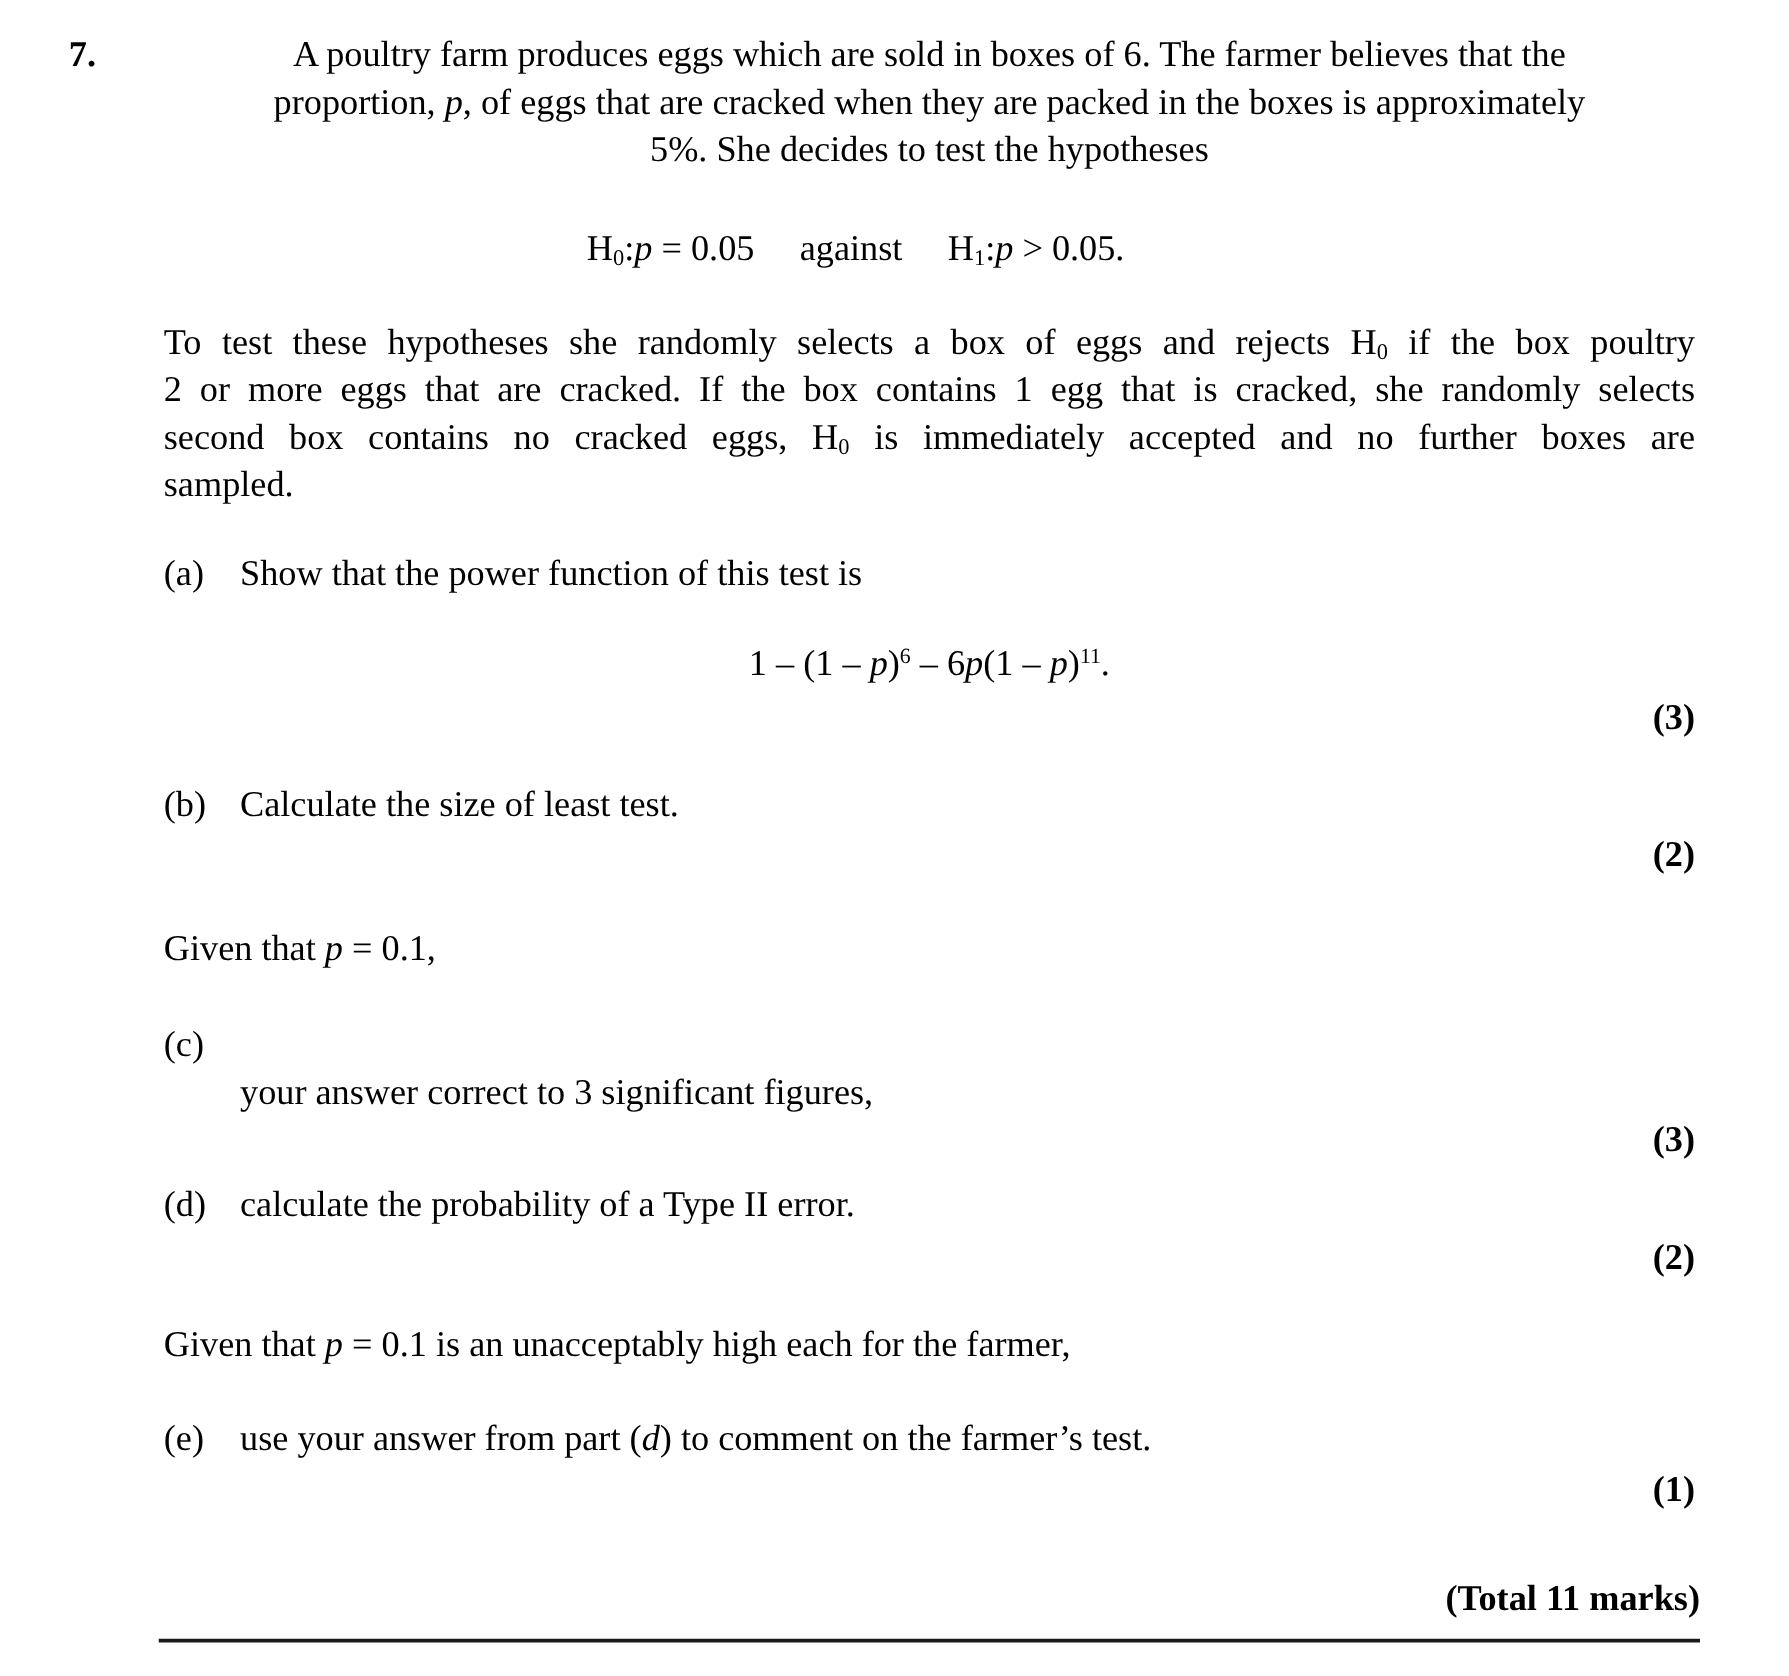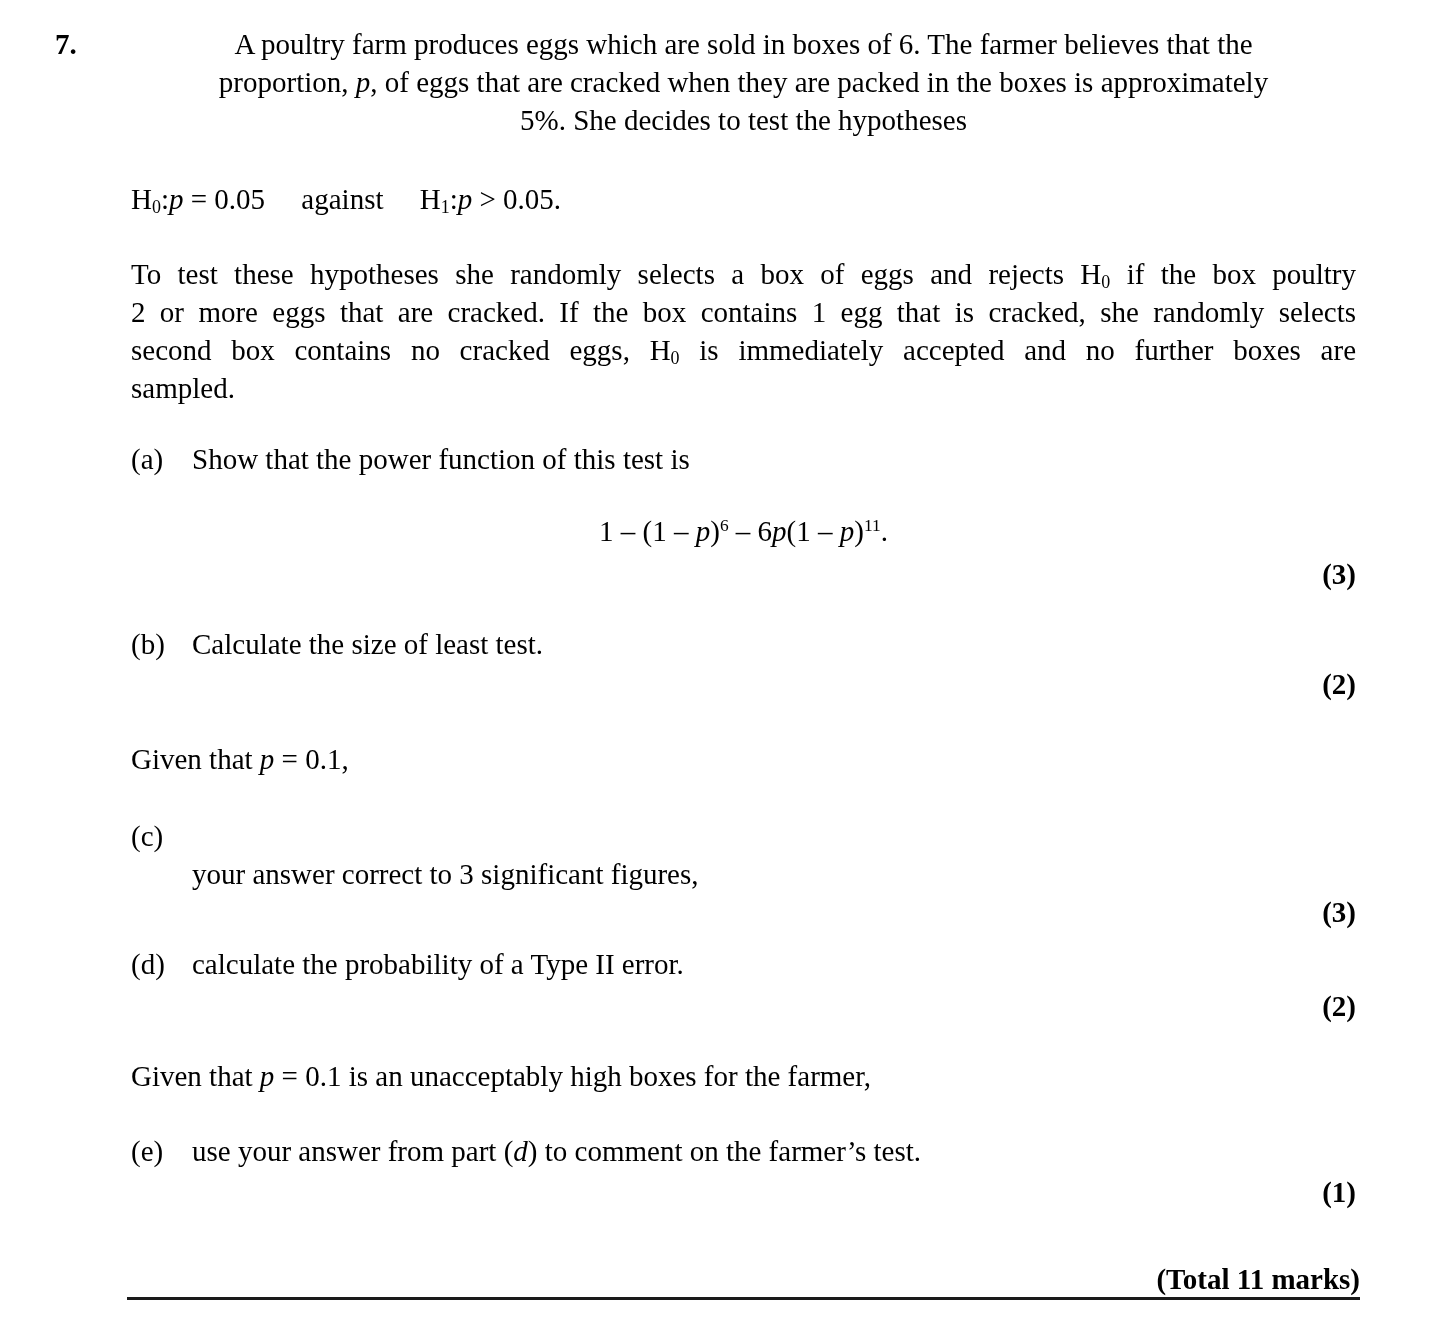--- a/index.html
+++ b/index.html
@@ -31,7 +31,7 @@
   .hyp {
     margin-top: 41px;
     margin-right: 118px;
-    text-align: left;
+    text-align: center;
     white-space: pre;
   }
   .desc { margin-top: 37px; }

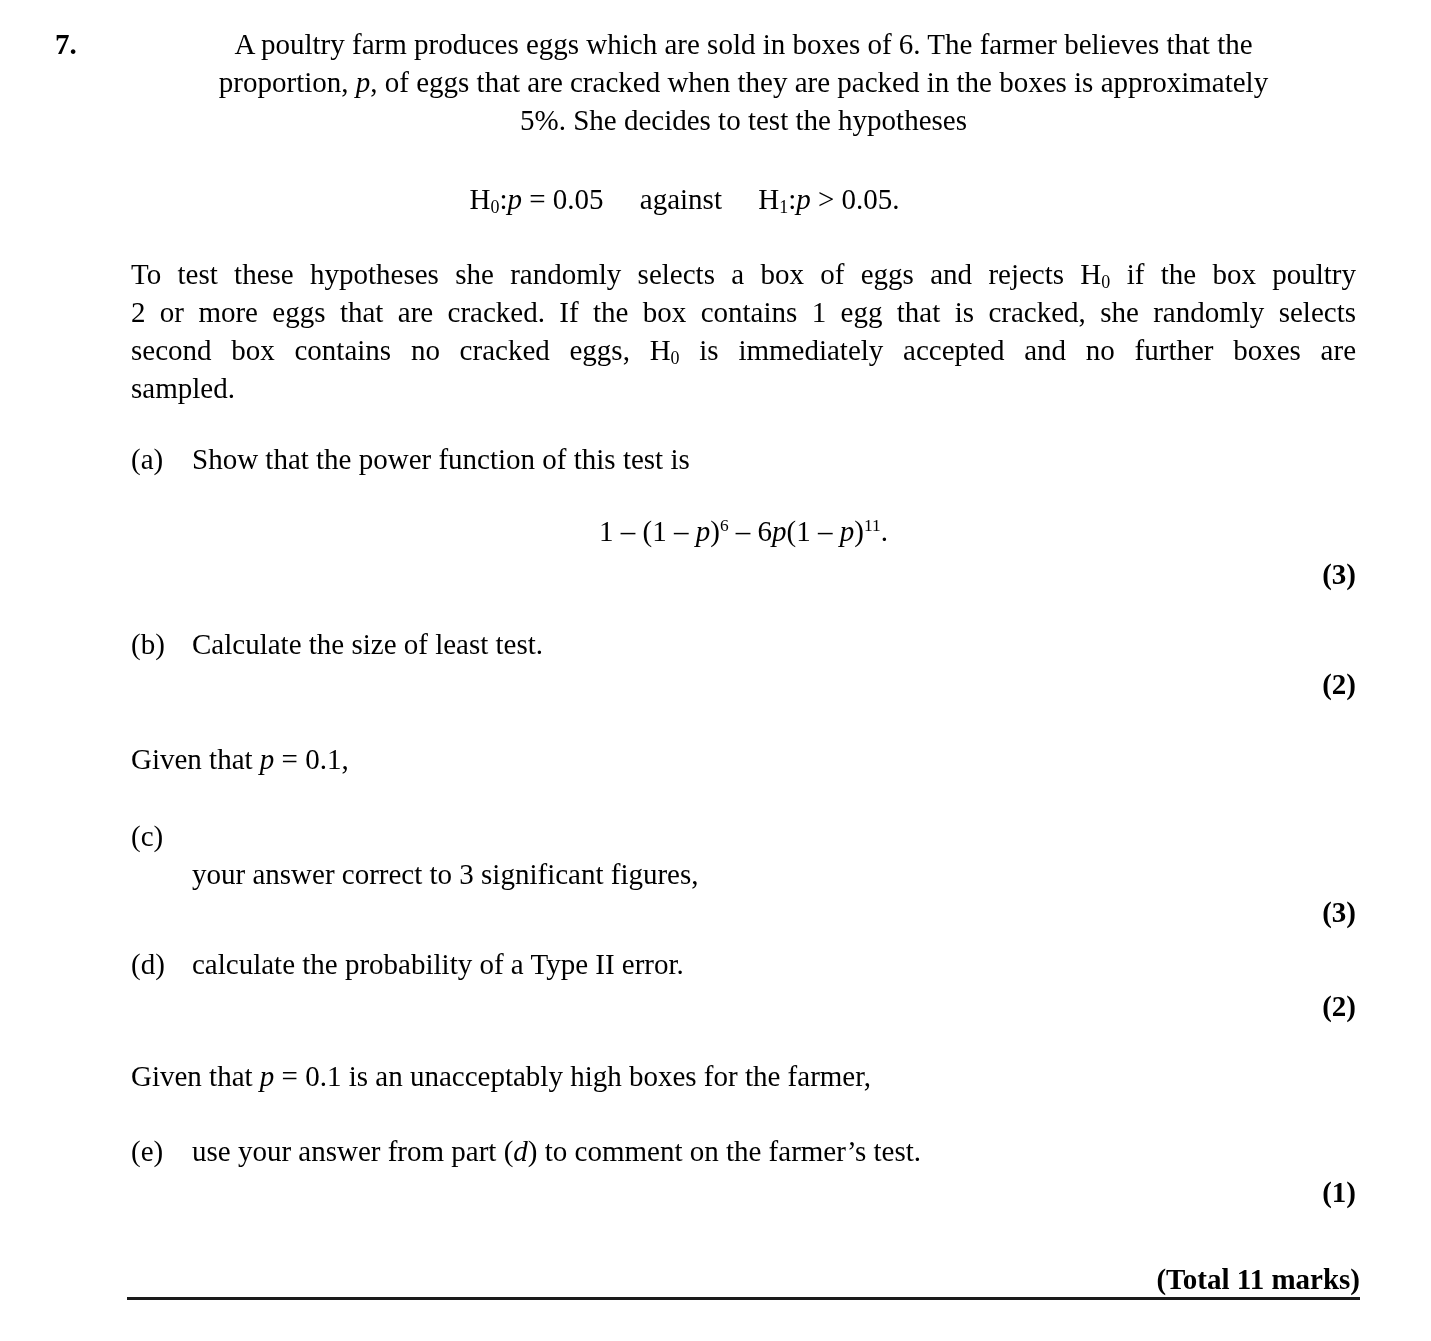--- a/index.html
+++ b/index.html
@@ -130,7 +130,7 @@
       <div class="mark">(2)</div>
     </section>
 
-    <div class="given2"><span>Given that </span><span class="i">p</span><span> = 0.1 is an unacceptably high boxes for the farmer,</span></div>
+    <div class="given2"><span>Given that </span><span class="i">p</span><span> = 0.1 is an unacceptably high each for the farmer,</span></div>
 
     <section class="part pe">
       <div class="part-main">

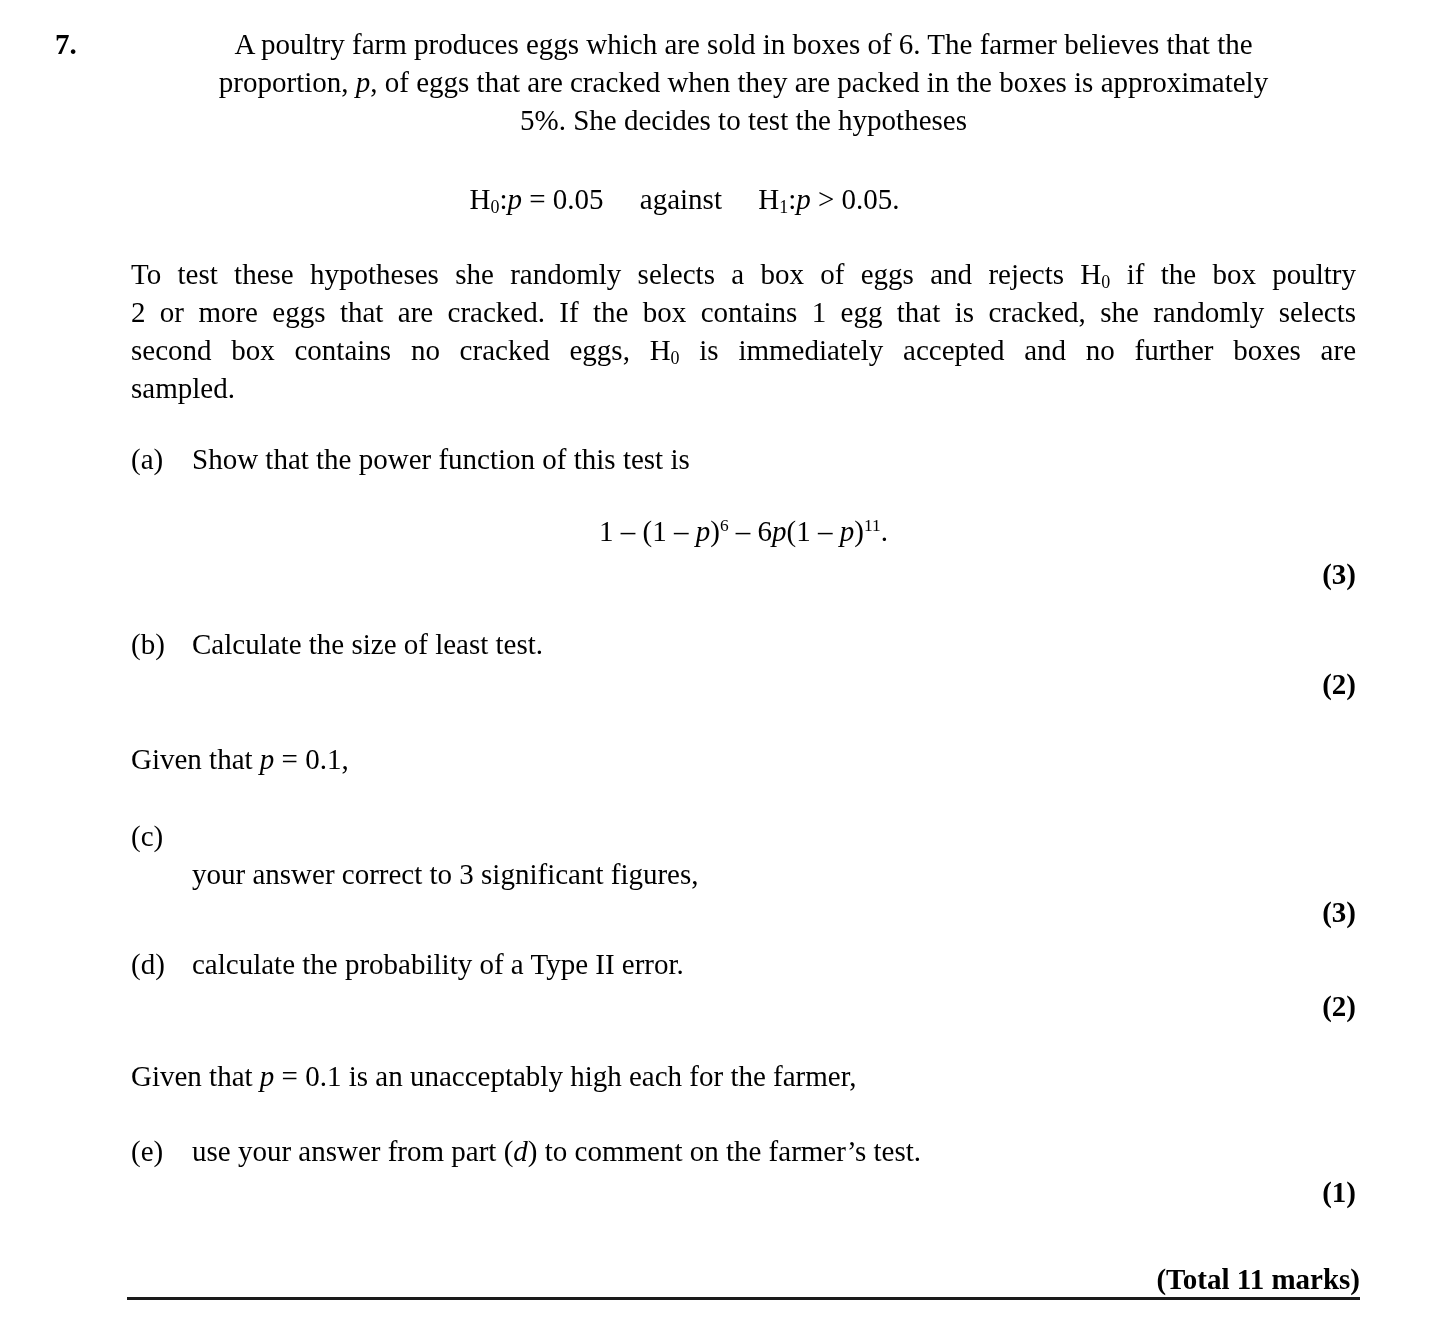--- a/index.html
+++ b/index.html
@@ -69,7 +69,7 @@
     text-align: right;
     font-weight: bold;
     border-bottom: 3px solid #1a1a1a;
-    padding-bottom: 1px;
+    padding-bottom: 15px;
   }
   .i { font-style: italic; }
   .sub { font-size: 0.62em; vertical-align: -0.22em; line-height: 1; }

